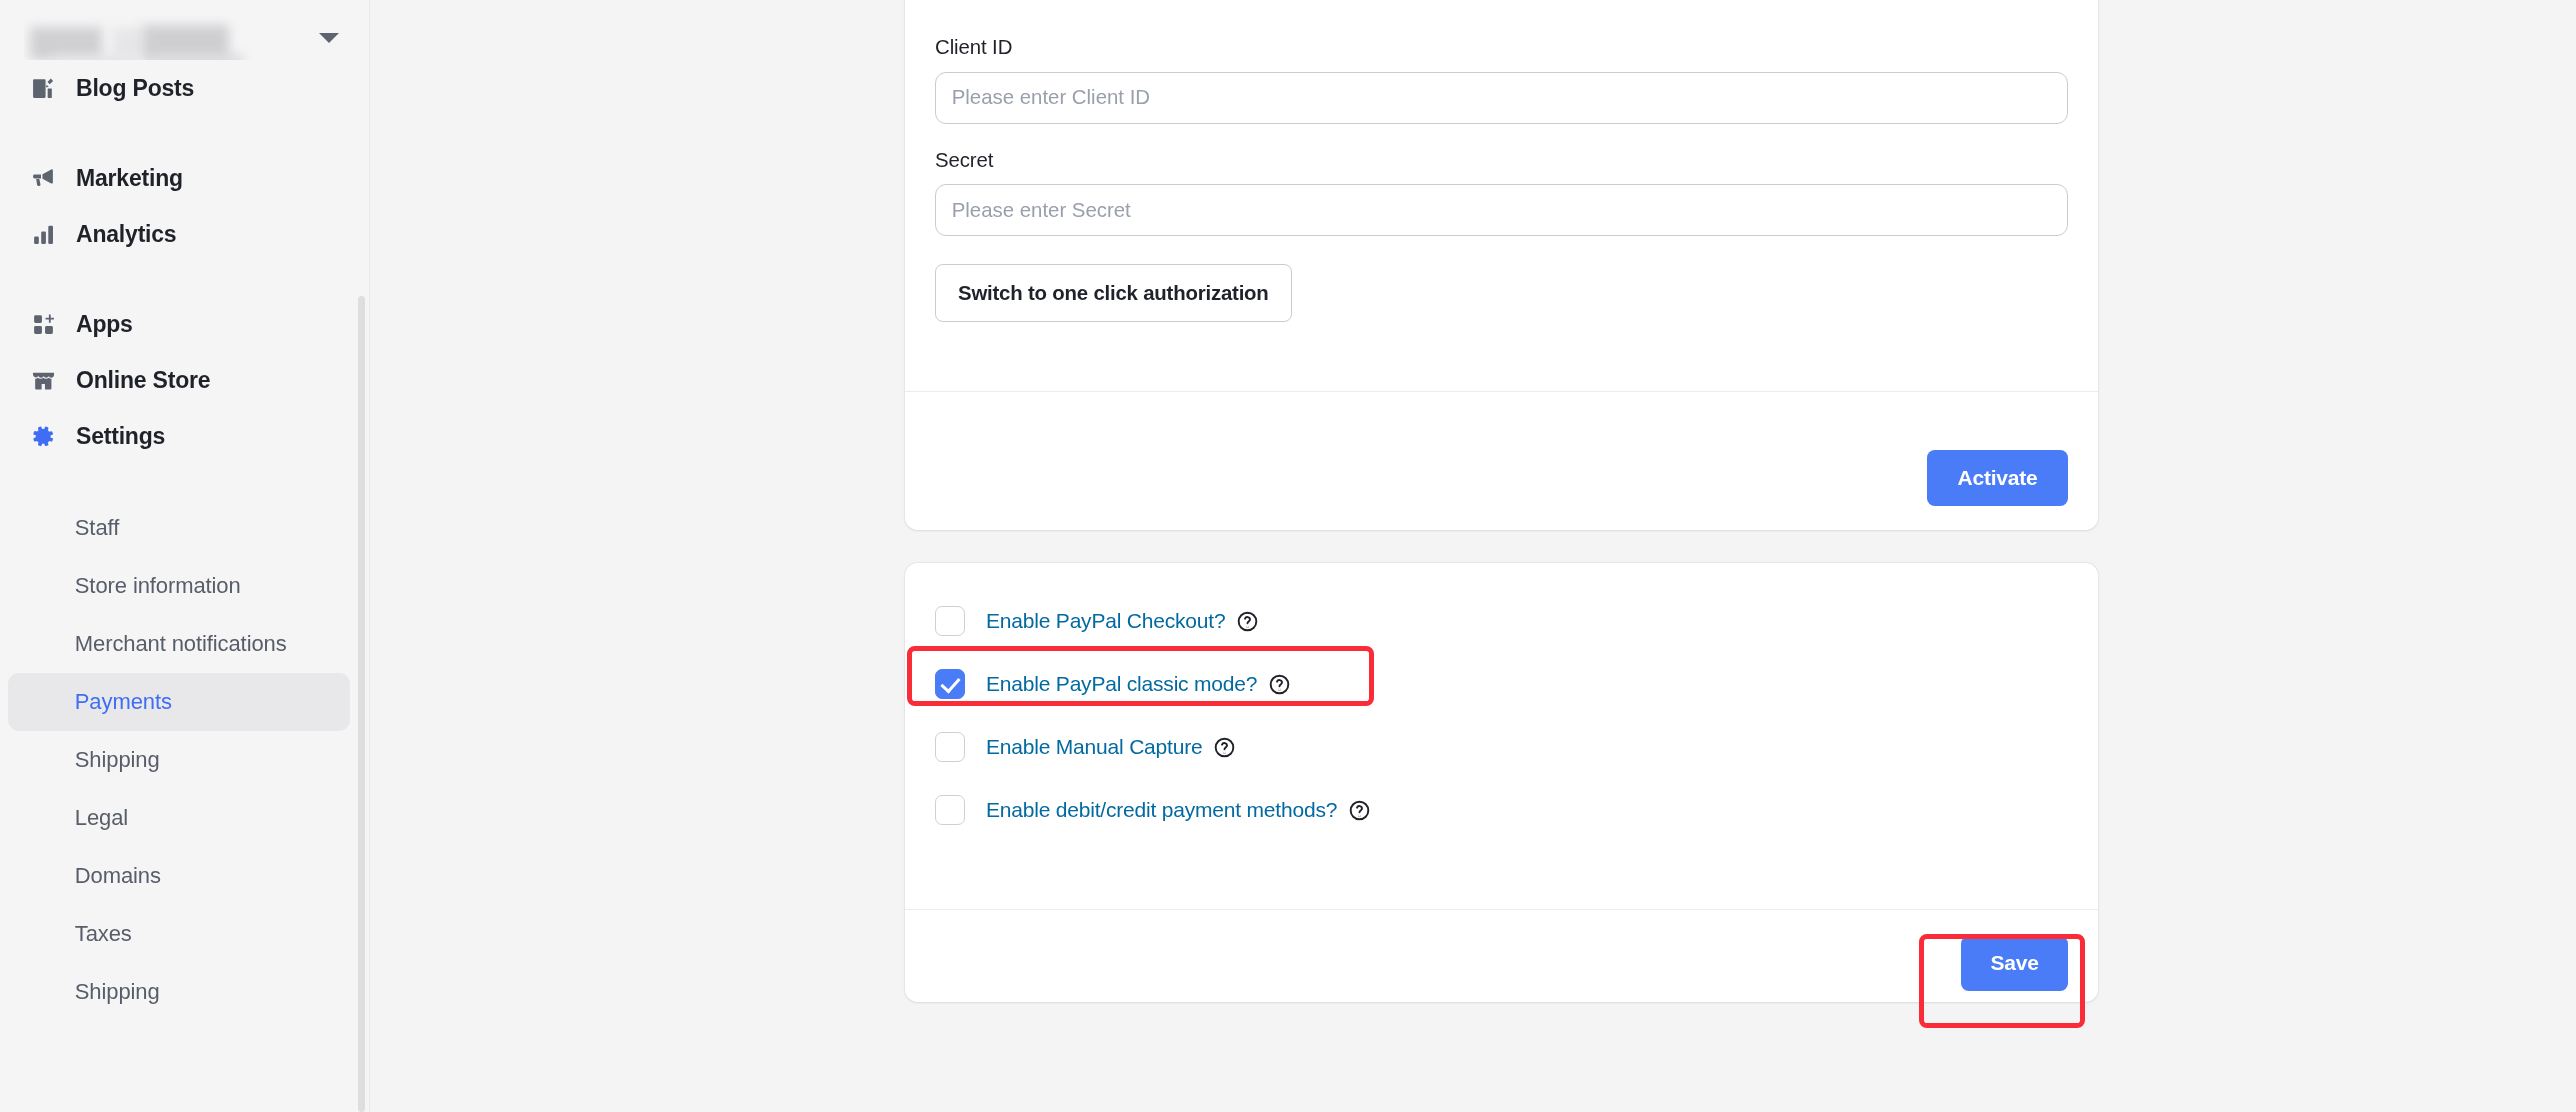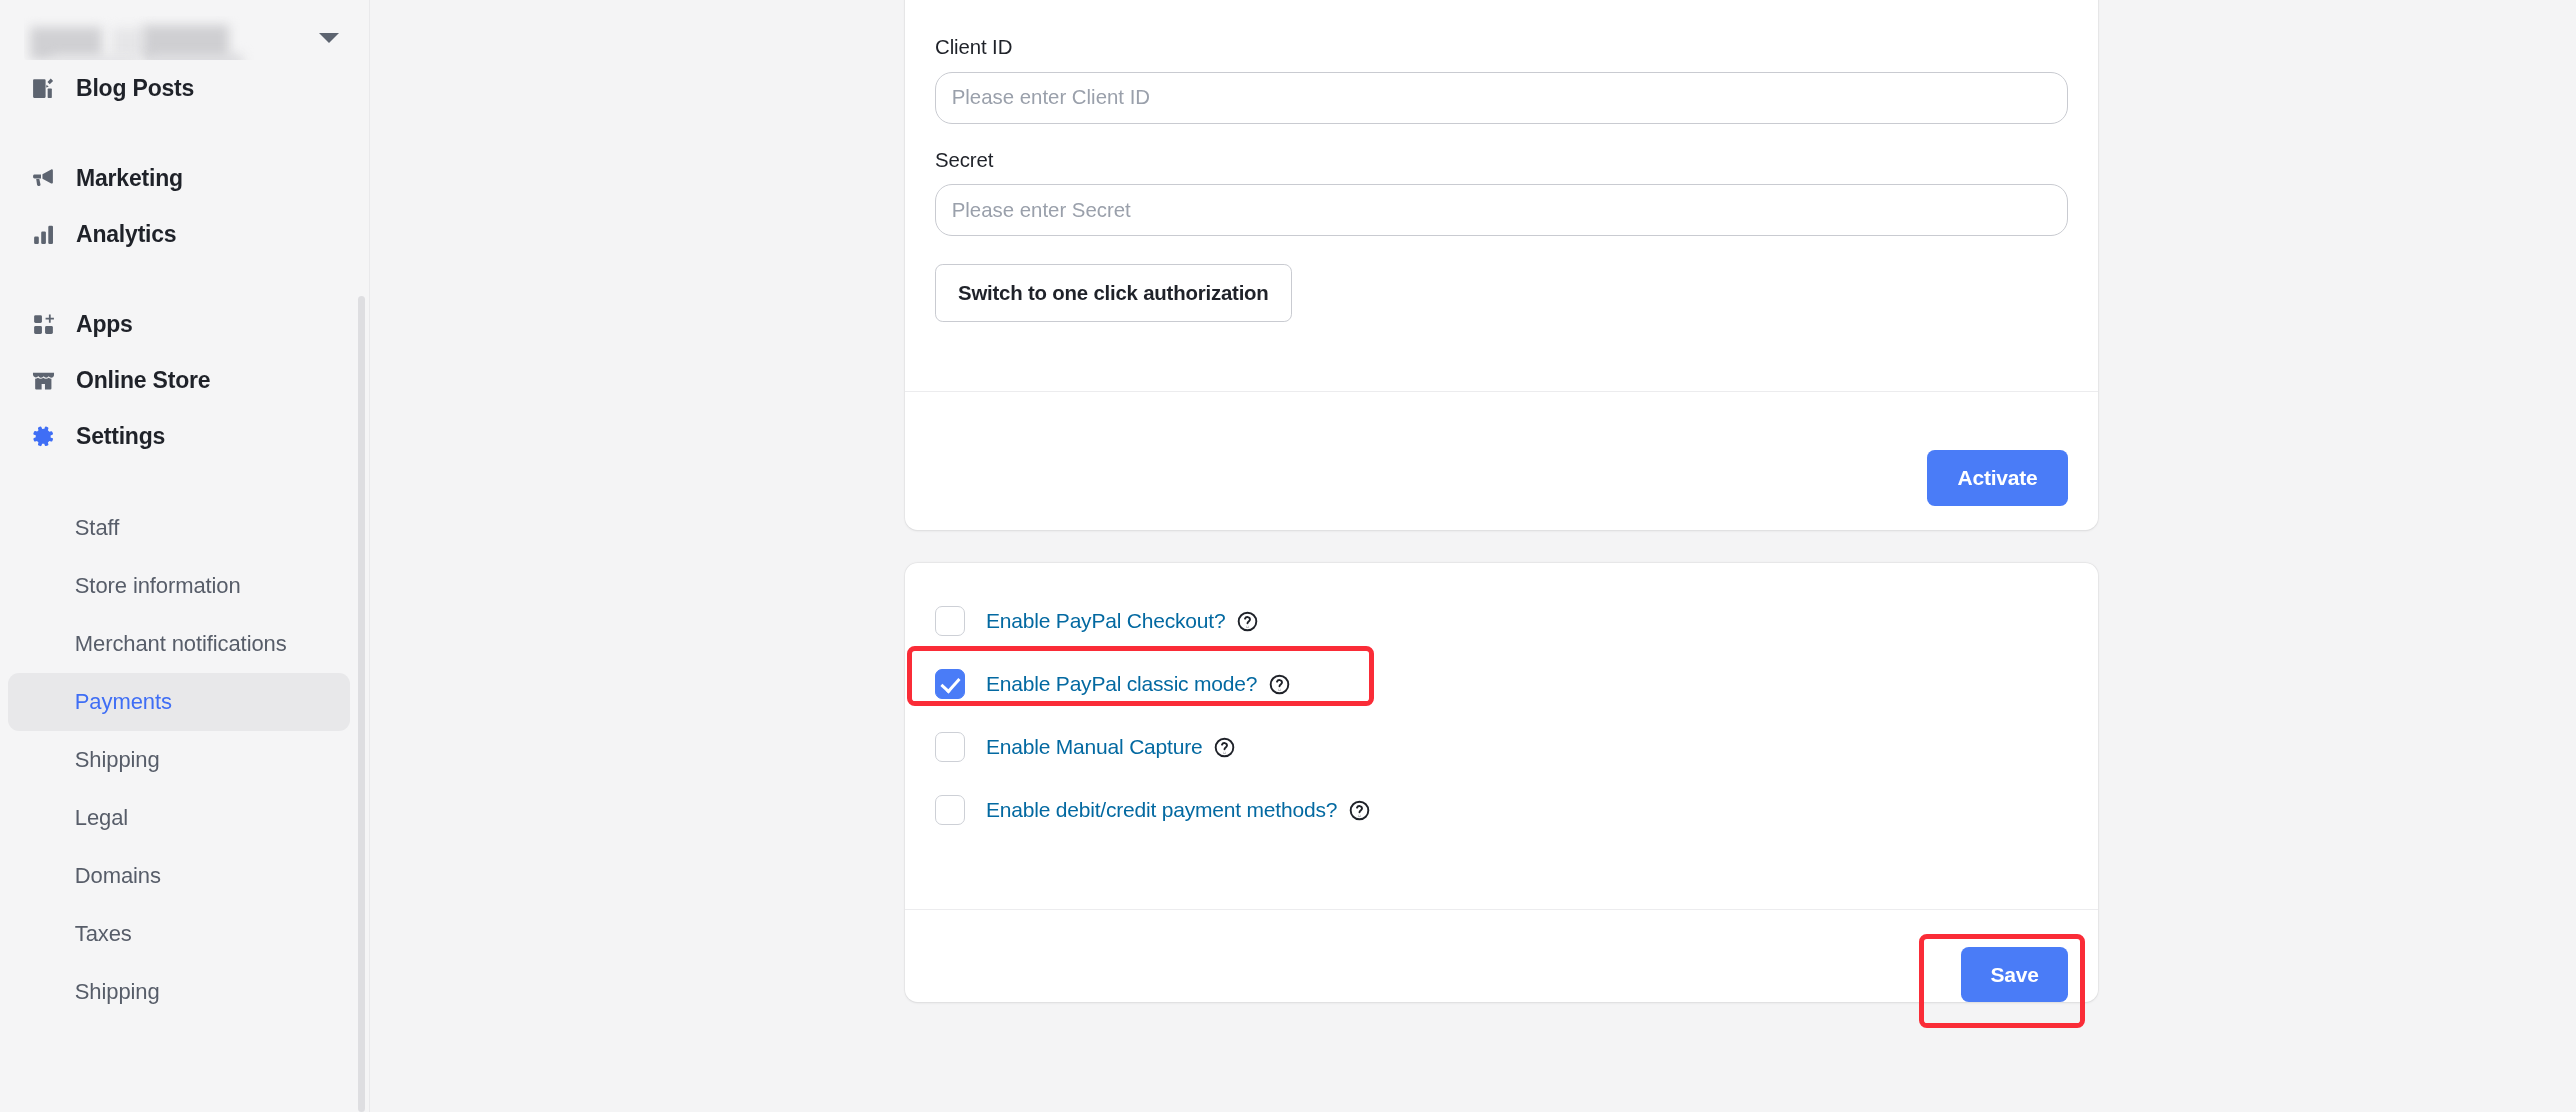--- a/index.html
+++ b/index.html
@@ -156,7 +156,7 @@
     width: 100%;
     height: 52px;
     border: 0.8px solid #c9cbd1;
-    border-radius: 17px;
+    border-radius: 11px;
     background: #fff;
     font-size: 20.4px;
     color: #1f2229;

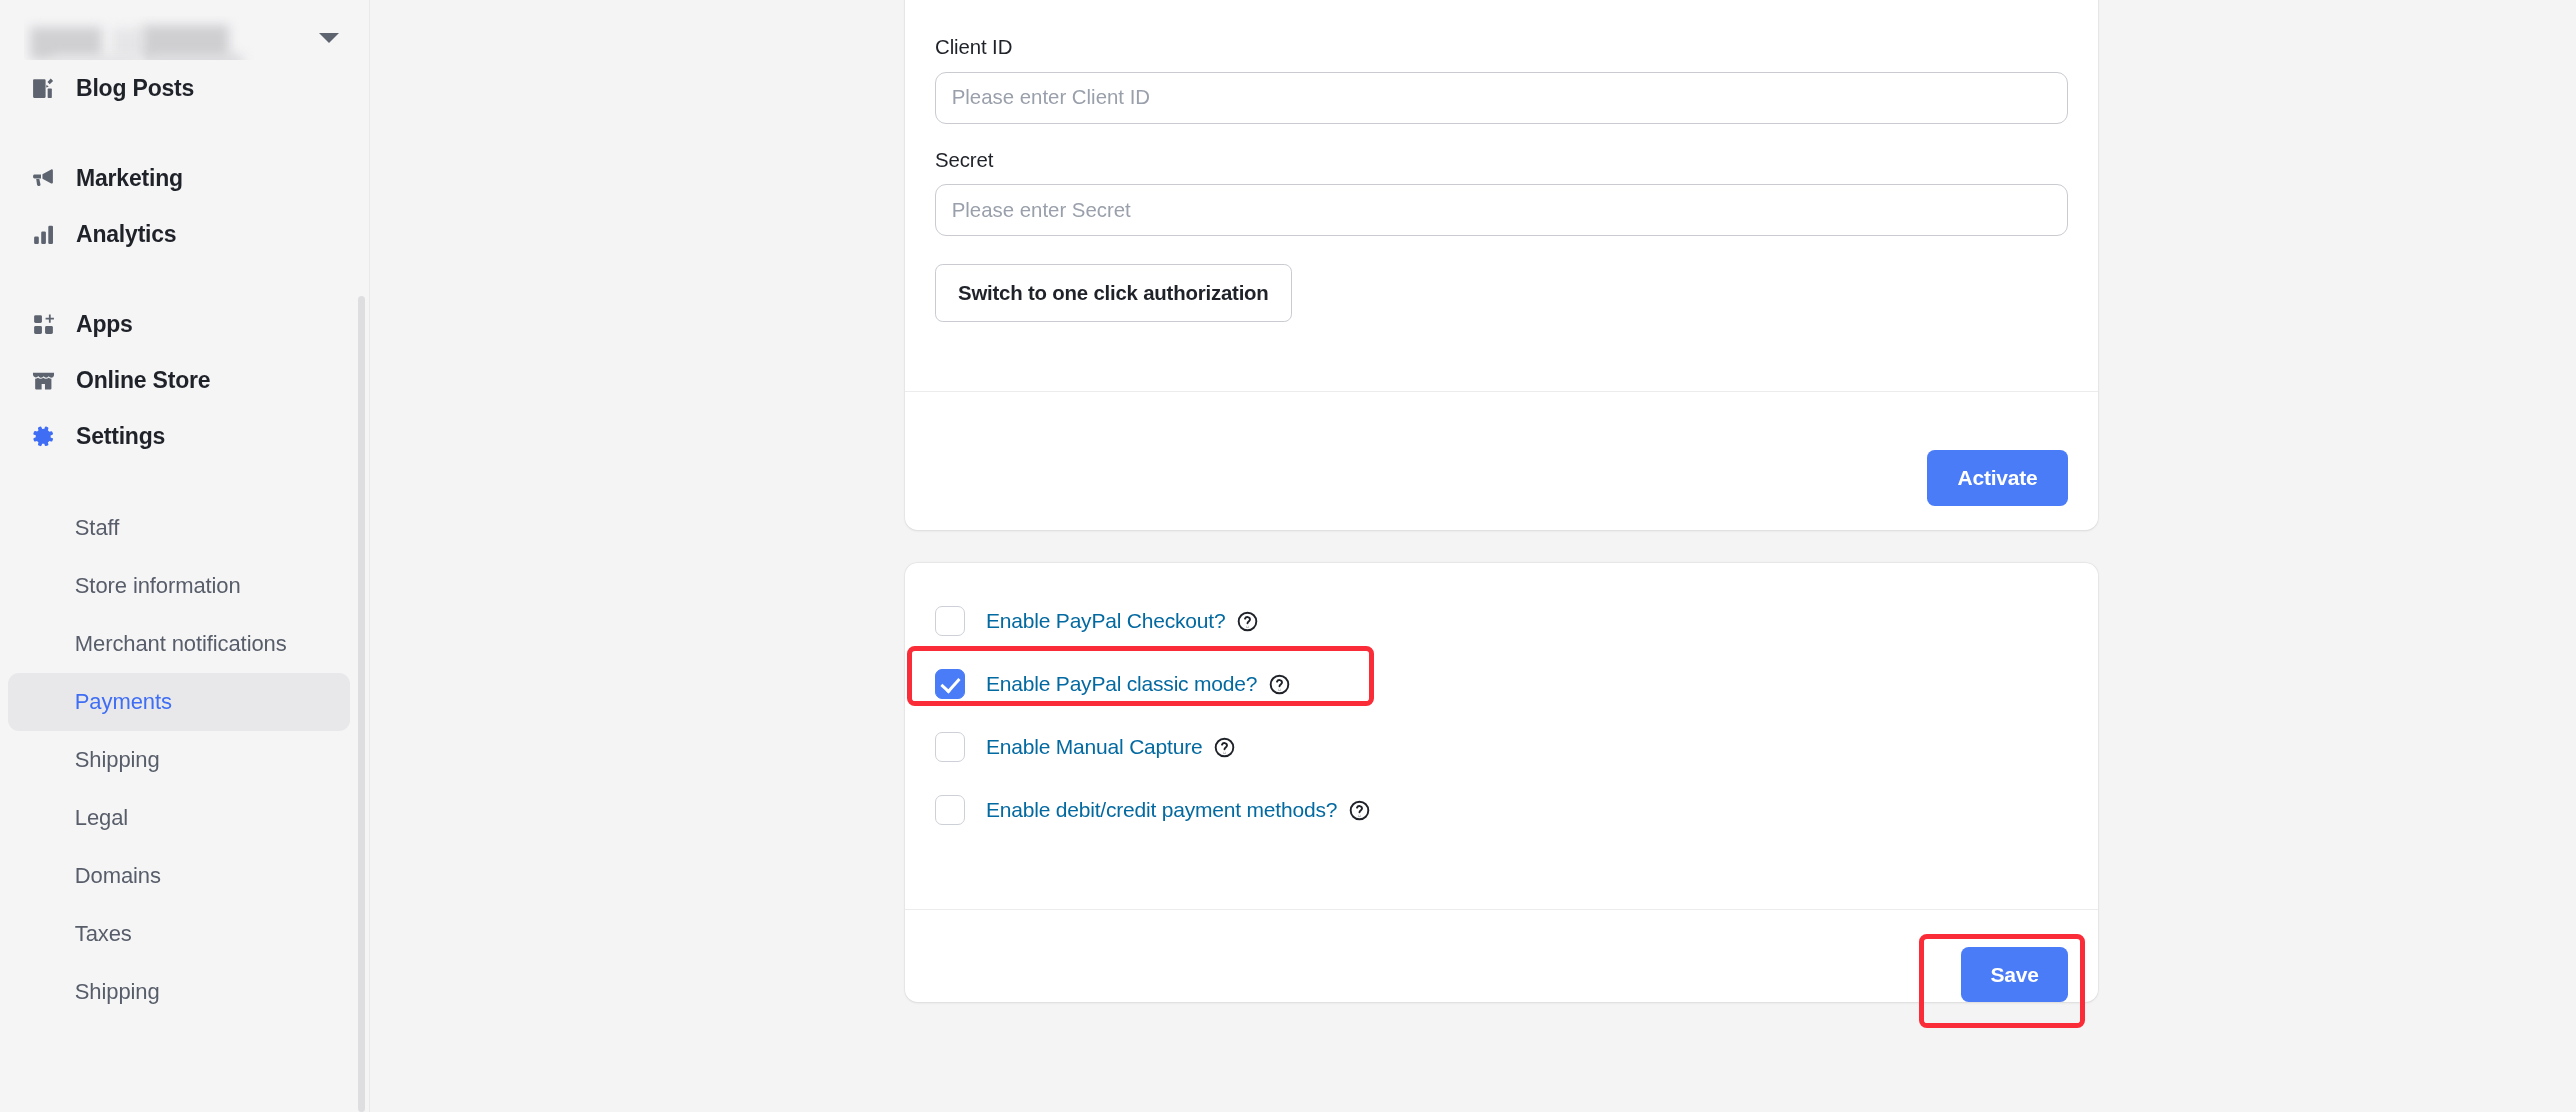--- a/index.html
+++ b/index.html
@@ -494,7 +494,7 @@
 
       <div class="card-divider" style="top:346px;"></div>
 
-      <div class="card-footer" style="top:361px; height:78px;align-items:flex-end;">
+      <div class="card-footer" style="top:361px; height:78px;">
         <button class="primary-btn save">Save</button>
       </div>
     </section>

